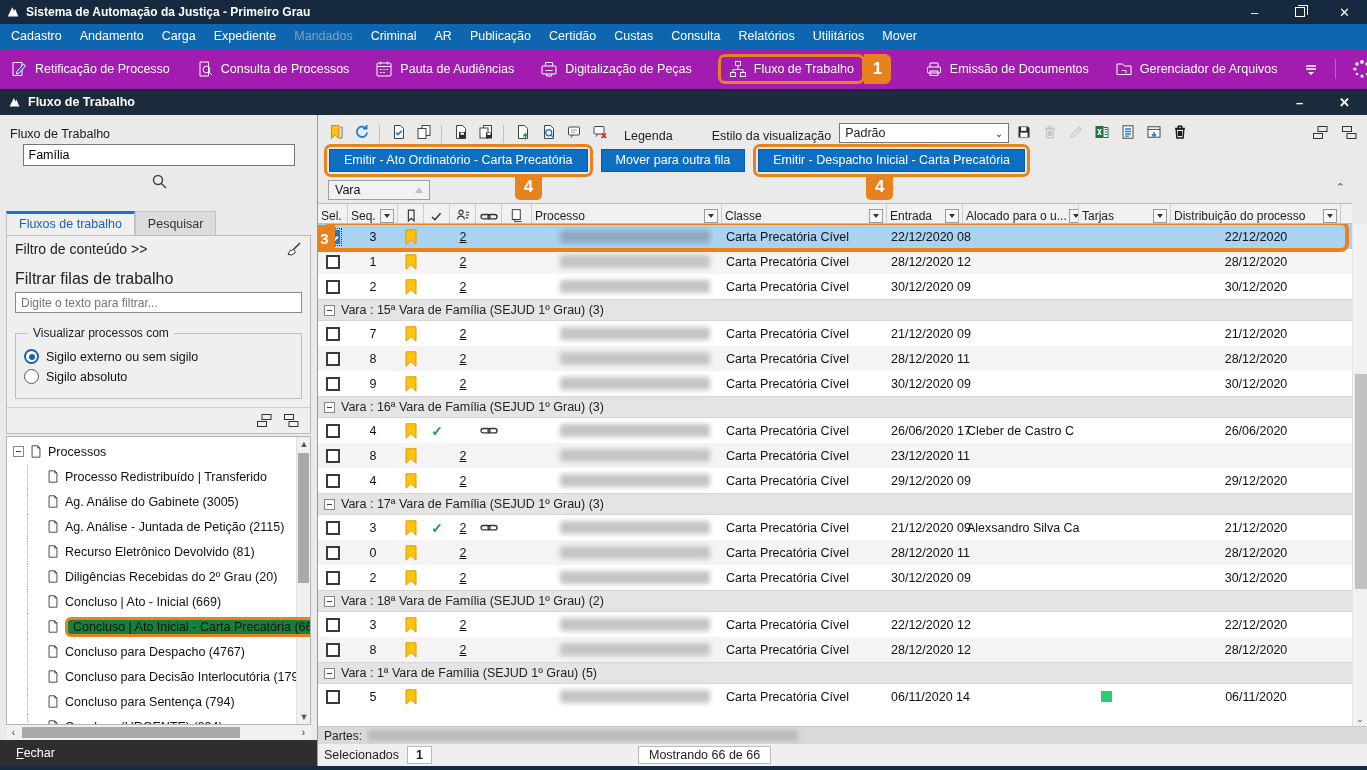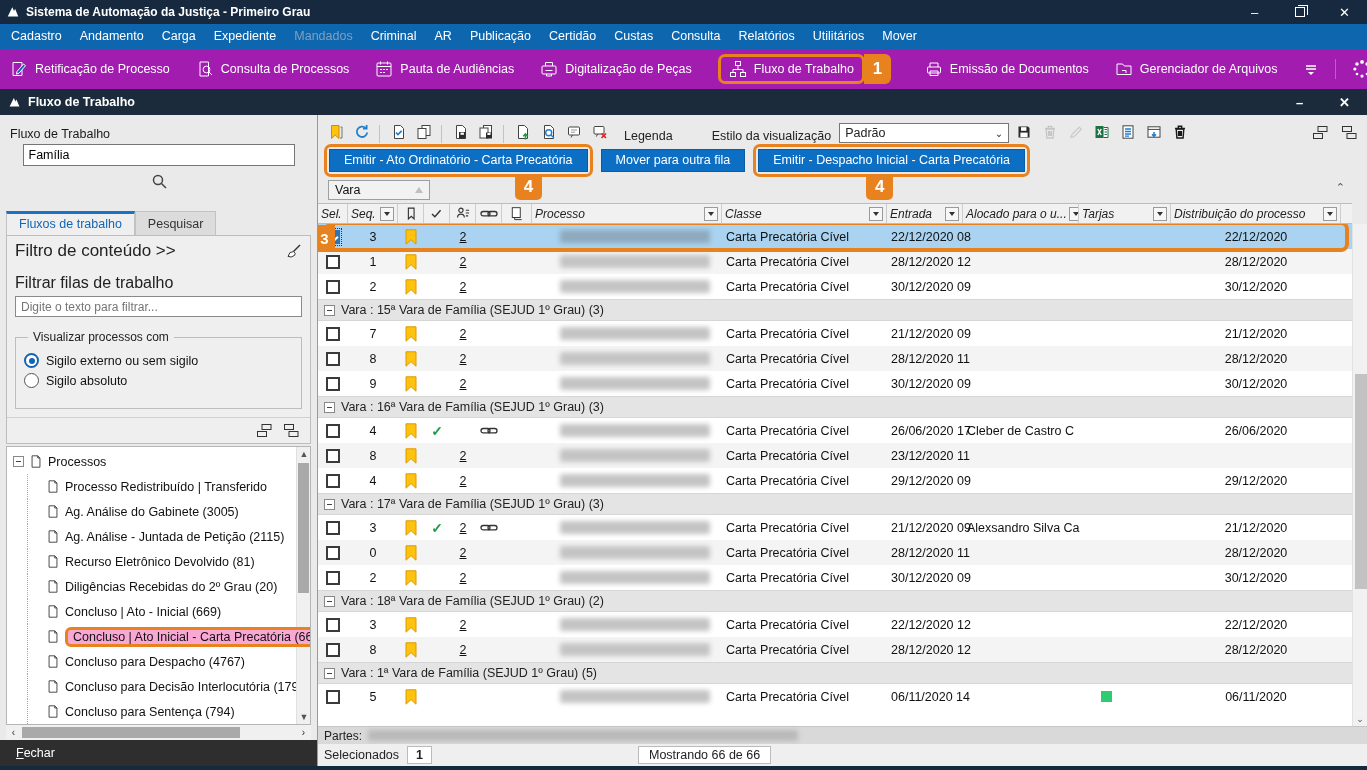--- a/index.html
+++ b/index.html
@@ -96,7 +96,7 @@
   .band-chev{position:absolute;right:22px;top:4px;color:#555;font-size:11px;}
 
   .thead{display:flex;height:21px;background:#F1F1F1;border-top:1px solid #BDBDBD;border-bottom:1px solid #BDBDBD;font-size:12px;color:#222;align-items:center;flex:none;margin-right:15px;}
-  .th{display:flex;align-items:center;height:100%;border-right:1px solid #CDCDCD;padding:0 3px;gap:2px;overflow:hidden;white-space:nowrap;font-style:italic;}
+  .th{display:flex;align-items:flex-end;height:100%;border-right:1px solid #CDCDCD;padding:0 3px;gap:2px;overflow:hidden;white-space:nowrap;}
   .filter-btn{width:14px;height:14px;border:1px solid #9a9a9a;background:#F7F7F7;display:flex;align-items:center;justify-content:center;margin-left:auto;flex:none;}
   .filter-btn:after{content:"";width:0;height:0;border-left:3.5px solid transparent;border-right:3.5px solid transparent;border-top:4.5px solid #333;}
 

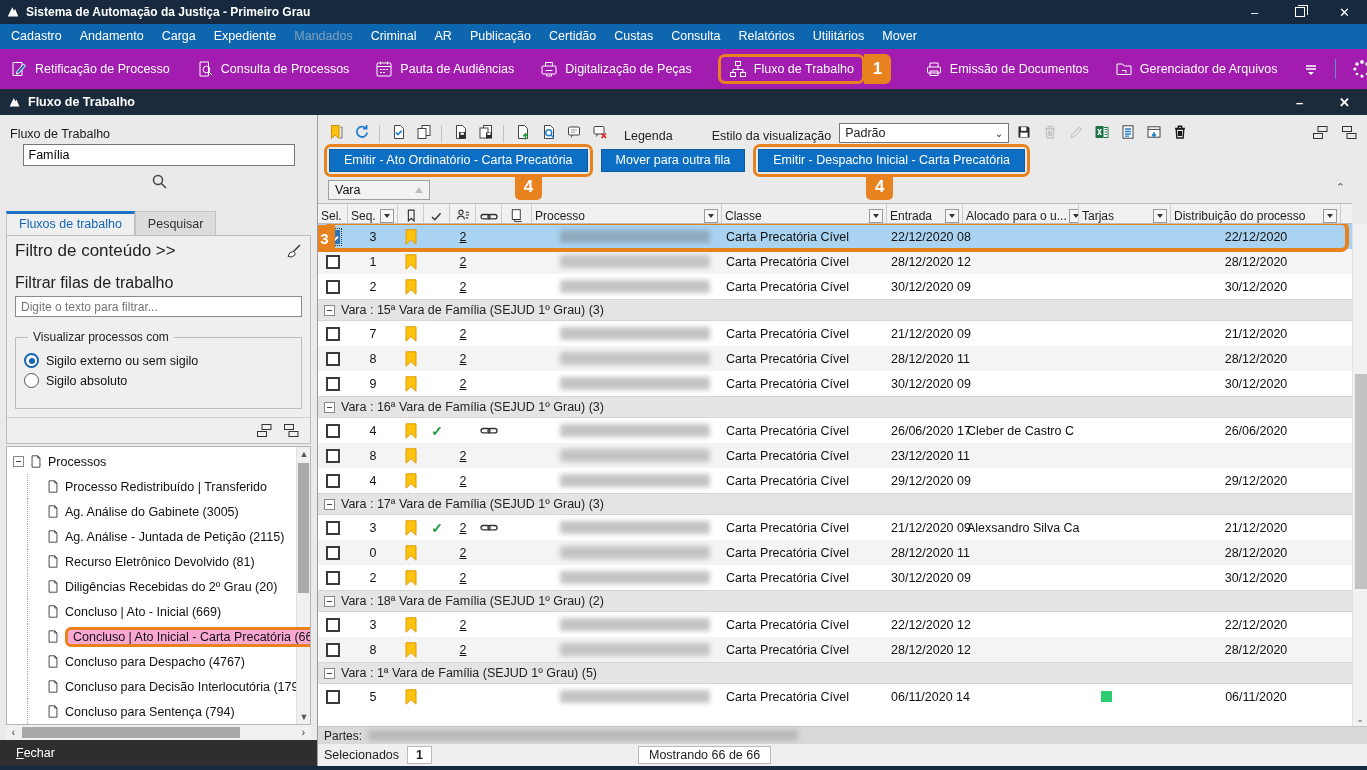--- a/index.html
+++ b/index.html
@@ -43,7 +43,7 @@
   .sb-tab{padding:5px 12px 4px;background:#DCDCDC;color:#333;border:1px solid #C2C2C2;border-bottom:none;}
   .sb-tab.active{background:#EFEFEF;color:#1464B4;border-top:3px solid #1C72C4;padding-top:3px;}
   .sb-panel{border:1px solid #BDBDBD;margin:0 6px;background:#EFEFEF;}
-  .filter-header{display:flex;justify-content:space-between;align-items:center;padding:5px 8px;font-size:17px;color:#222;}
+  .filter-header{display:flex;justify-content:space-between;align-items:center;padding:5px 8px;font-size:14px;color:#222;}
   .filter-label{padding:8px 8px 2px;font-size:16px;color:#222;}
   .filter-input{margin:2px 8px 8px;width:calc(100% - 16px);height:21px;border:1px solid #8a8a8a;font-size:12px;padding:0 5px;color:#444;background:#fff;}
   .groupbox{border:1px solid #BDBDBD;margin:12px 8px 8px;padding:10px 8px 20px;position:relative;}

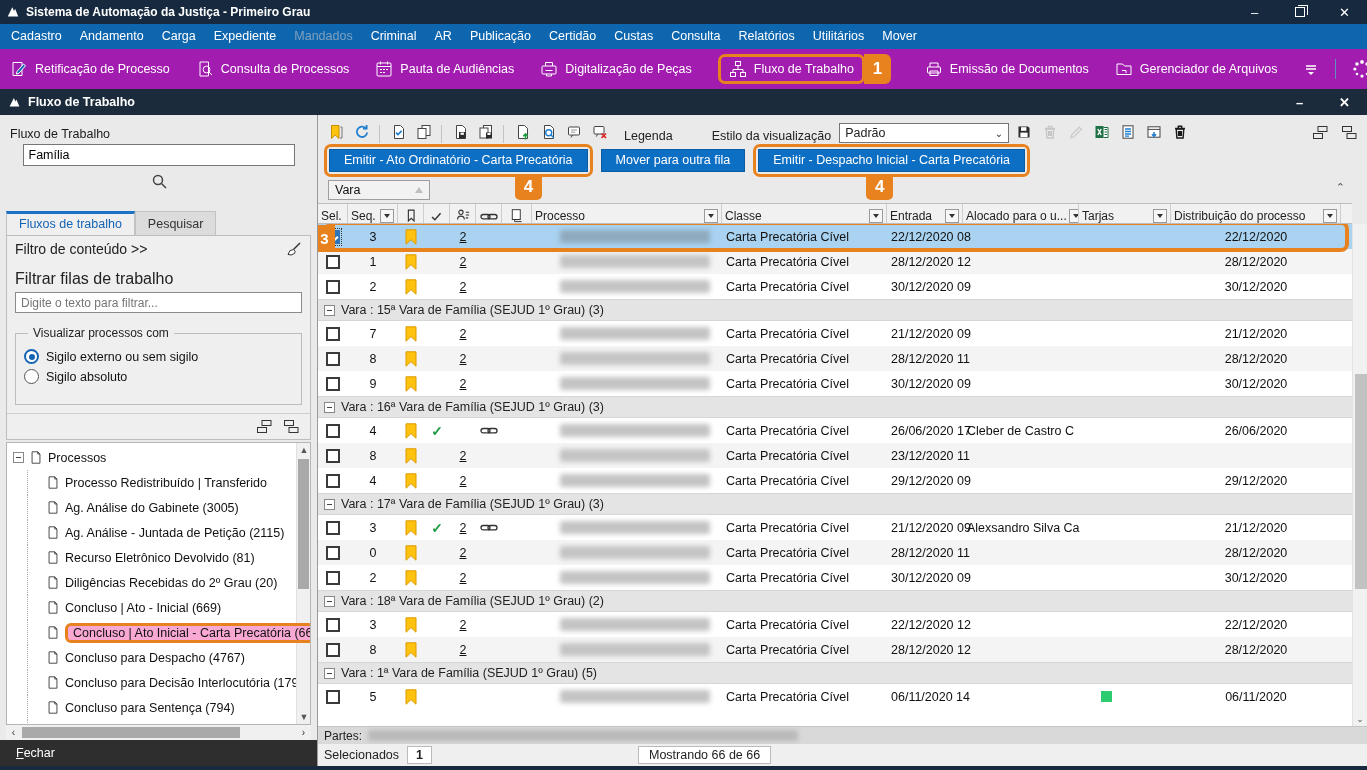--- a/index.html
+++ b/index.html
@@ -46,7 +46,7 @@
   .filter-header{display:flex;justify-content:space-between;align-items:center;padding:5px 8px;font-size:14px;color:#222;}
   .filter-label{padding:8px 8px 2px;font-size:16px;color:#222;}
   .filter-input{margin:2px 8px 8px;width:calc(100% - 16px);height:21px;border:1px solid #8a8a8a;font-size:12px;padding:0 5px;color:#444;background:#fff;}
-  .groupbox{border:1px solid #BDBDBD;margin:12px 8px 8px;padding:10px 8px 20px;position:relative;}
+  .groupbox{border:1px solid #BDBDBD;margin:12px 8px 8px;padding:10px 8px 14px;position:relative;}
   .groupbox-title{position:absolute;top:-8px;left:12px;background:#EFEFEF;padding:0 5px;font-size:12px;color:#222;}
   .radio-row{display:flex;align-items:center;gap:7px;font-size:12.5px;margin-top:5px;color:#111;}
   .radio{width:15px;height:15px;border-radius:50%;border:1px solid #555;background:#fff;flex:none;position:relative;}

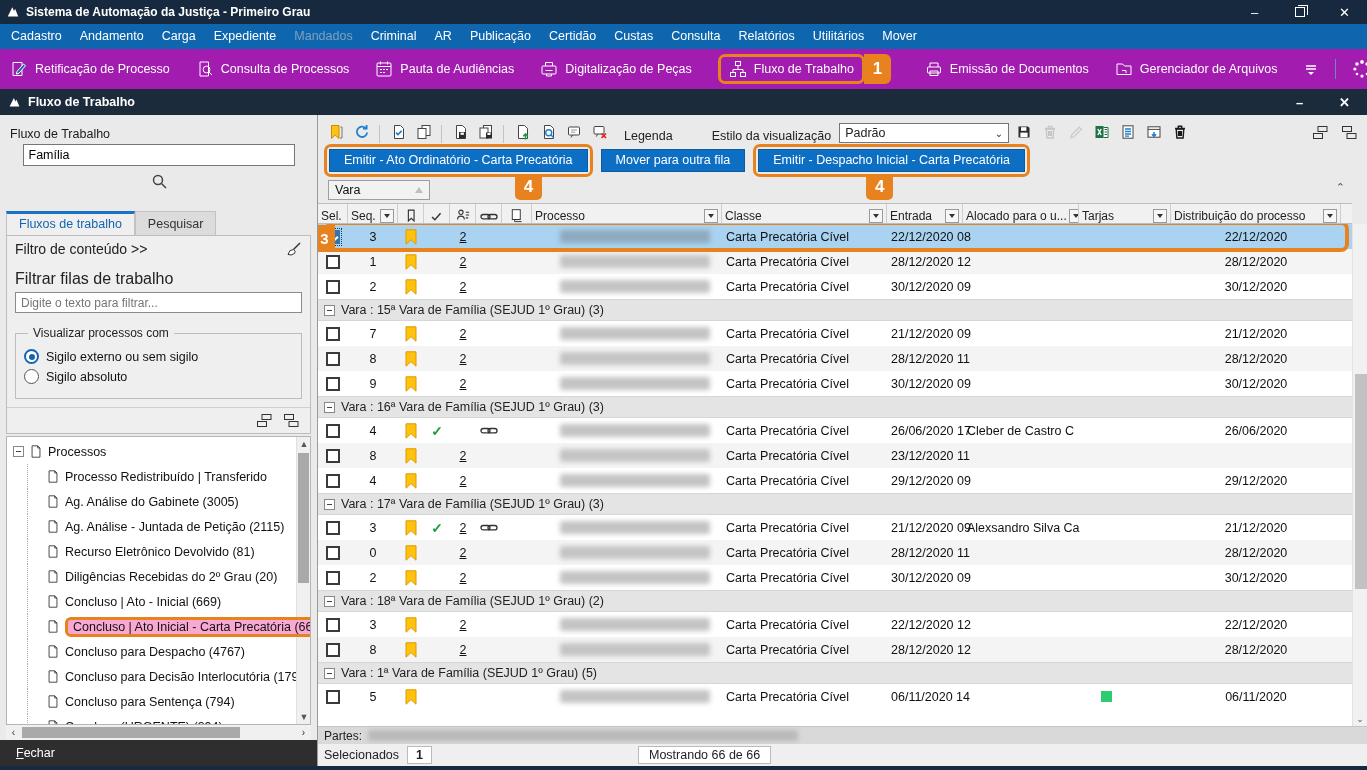--- a/index.html
+++ b/index.html
@@ -60,7 +60,7 @@
   .tree-guide{width:14px;align-self:stretch;border-left:1px dotted #A8A8A8;flex:none;}
   .pm-box{width:11px;height:11px;border:1px solid #888;background:#fff;position:relative;flex:none;}
   .pm-box:after{content:"";position:absolute;left:2px;top:4px;width:5px;height:1px;background:#444;}
-  .anno2{position:relative;border:3px solid #E8821E;border-radius:6px;padding:0 5px;background:#f9a8d4;z-index:4;}
+  .anno2{position:relative;border:3px solid #E8821E;border-radius:6px;padding:0 5px;background:#15803d;z-index:4;}
   .tree-vscroll{position:absolute;top:0;right:0;bottom:0;width:14px;background:#F0F0F0;border-left:1px solid #E0E0E0;}
   .tree-vscroll .thumb{position:absolute;top:16px;left:1px;width:11px;height:130px;background:#A9A9A9;}
   .scroll-arrow{position:absolute;left:0;width:14px;height:14px;color:#555;font-size:9px;display:flex;align-items:center;justify-content:center;}

